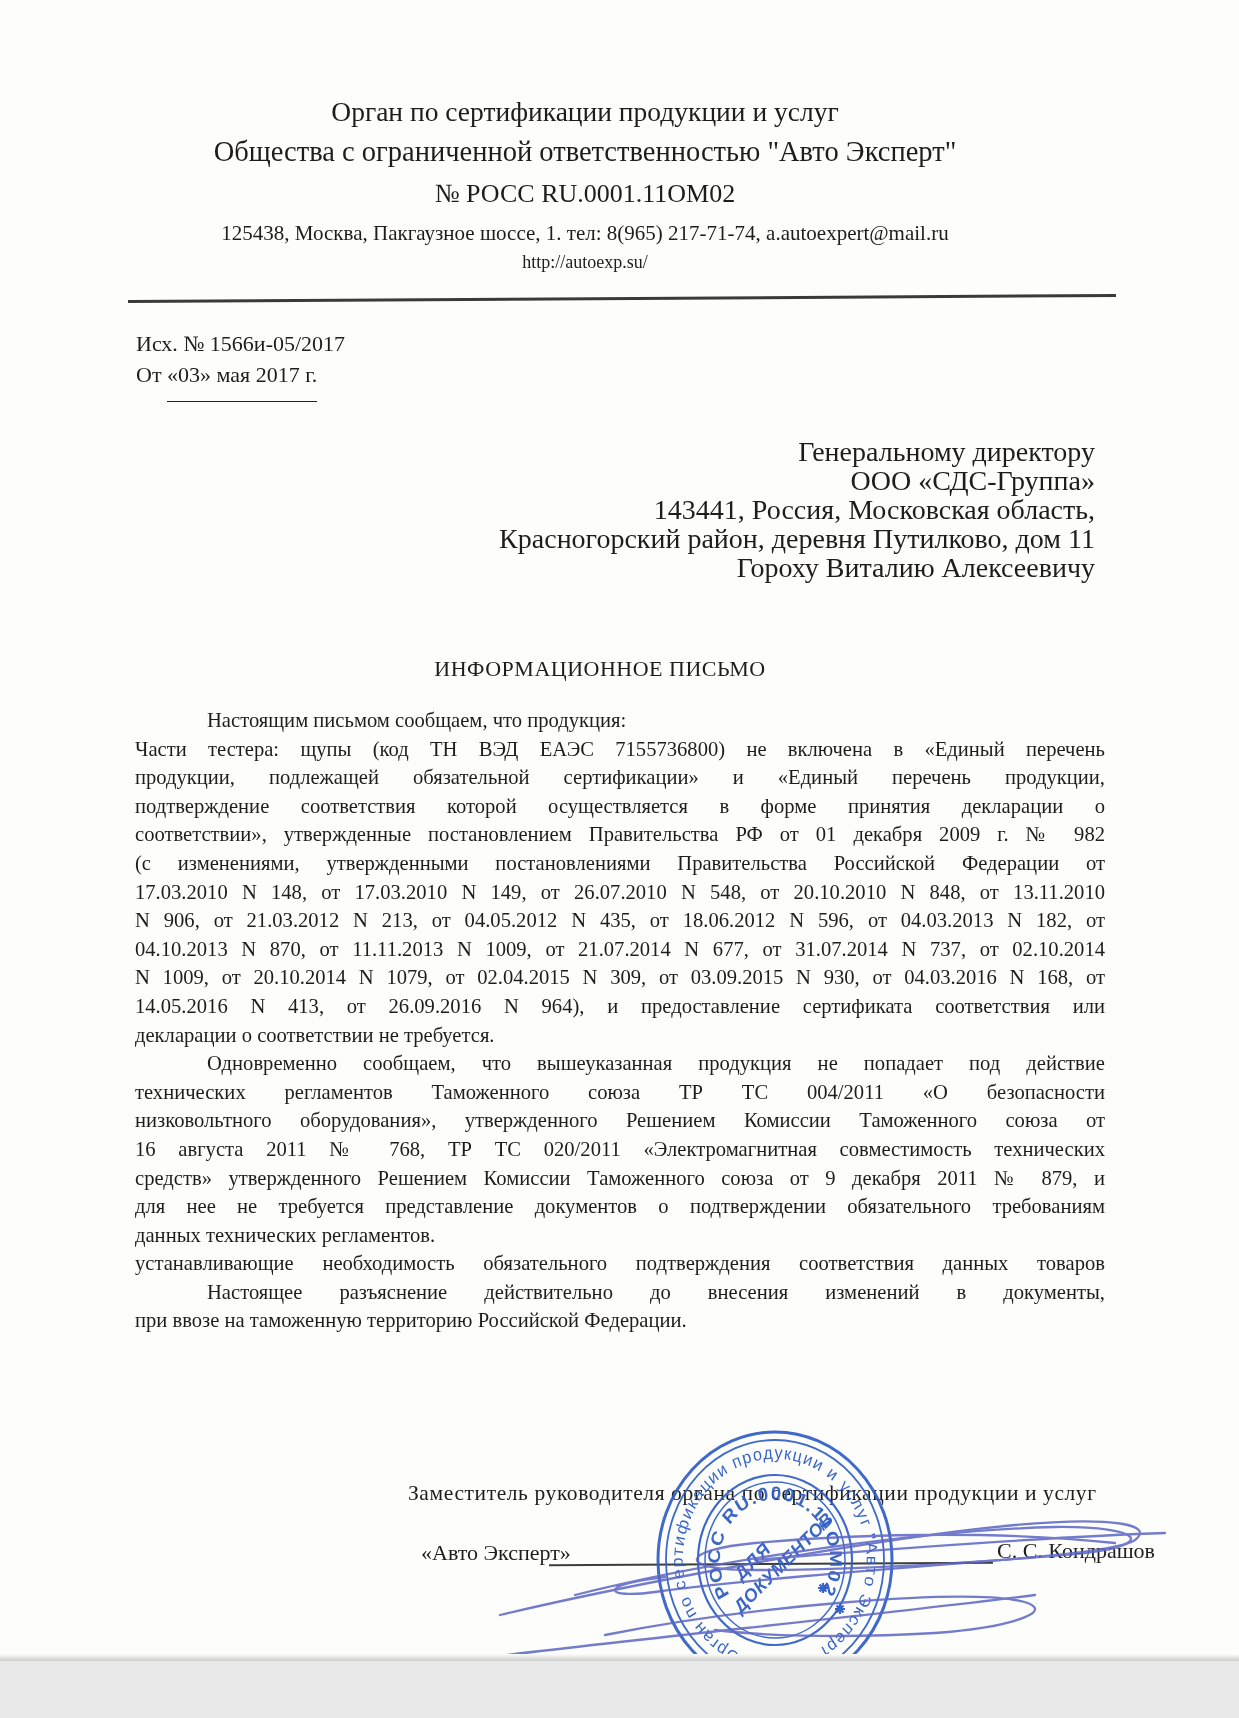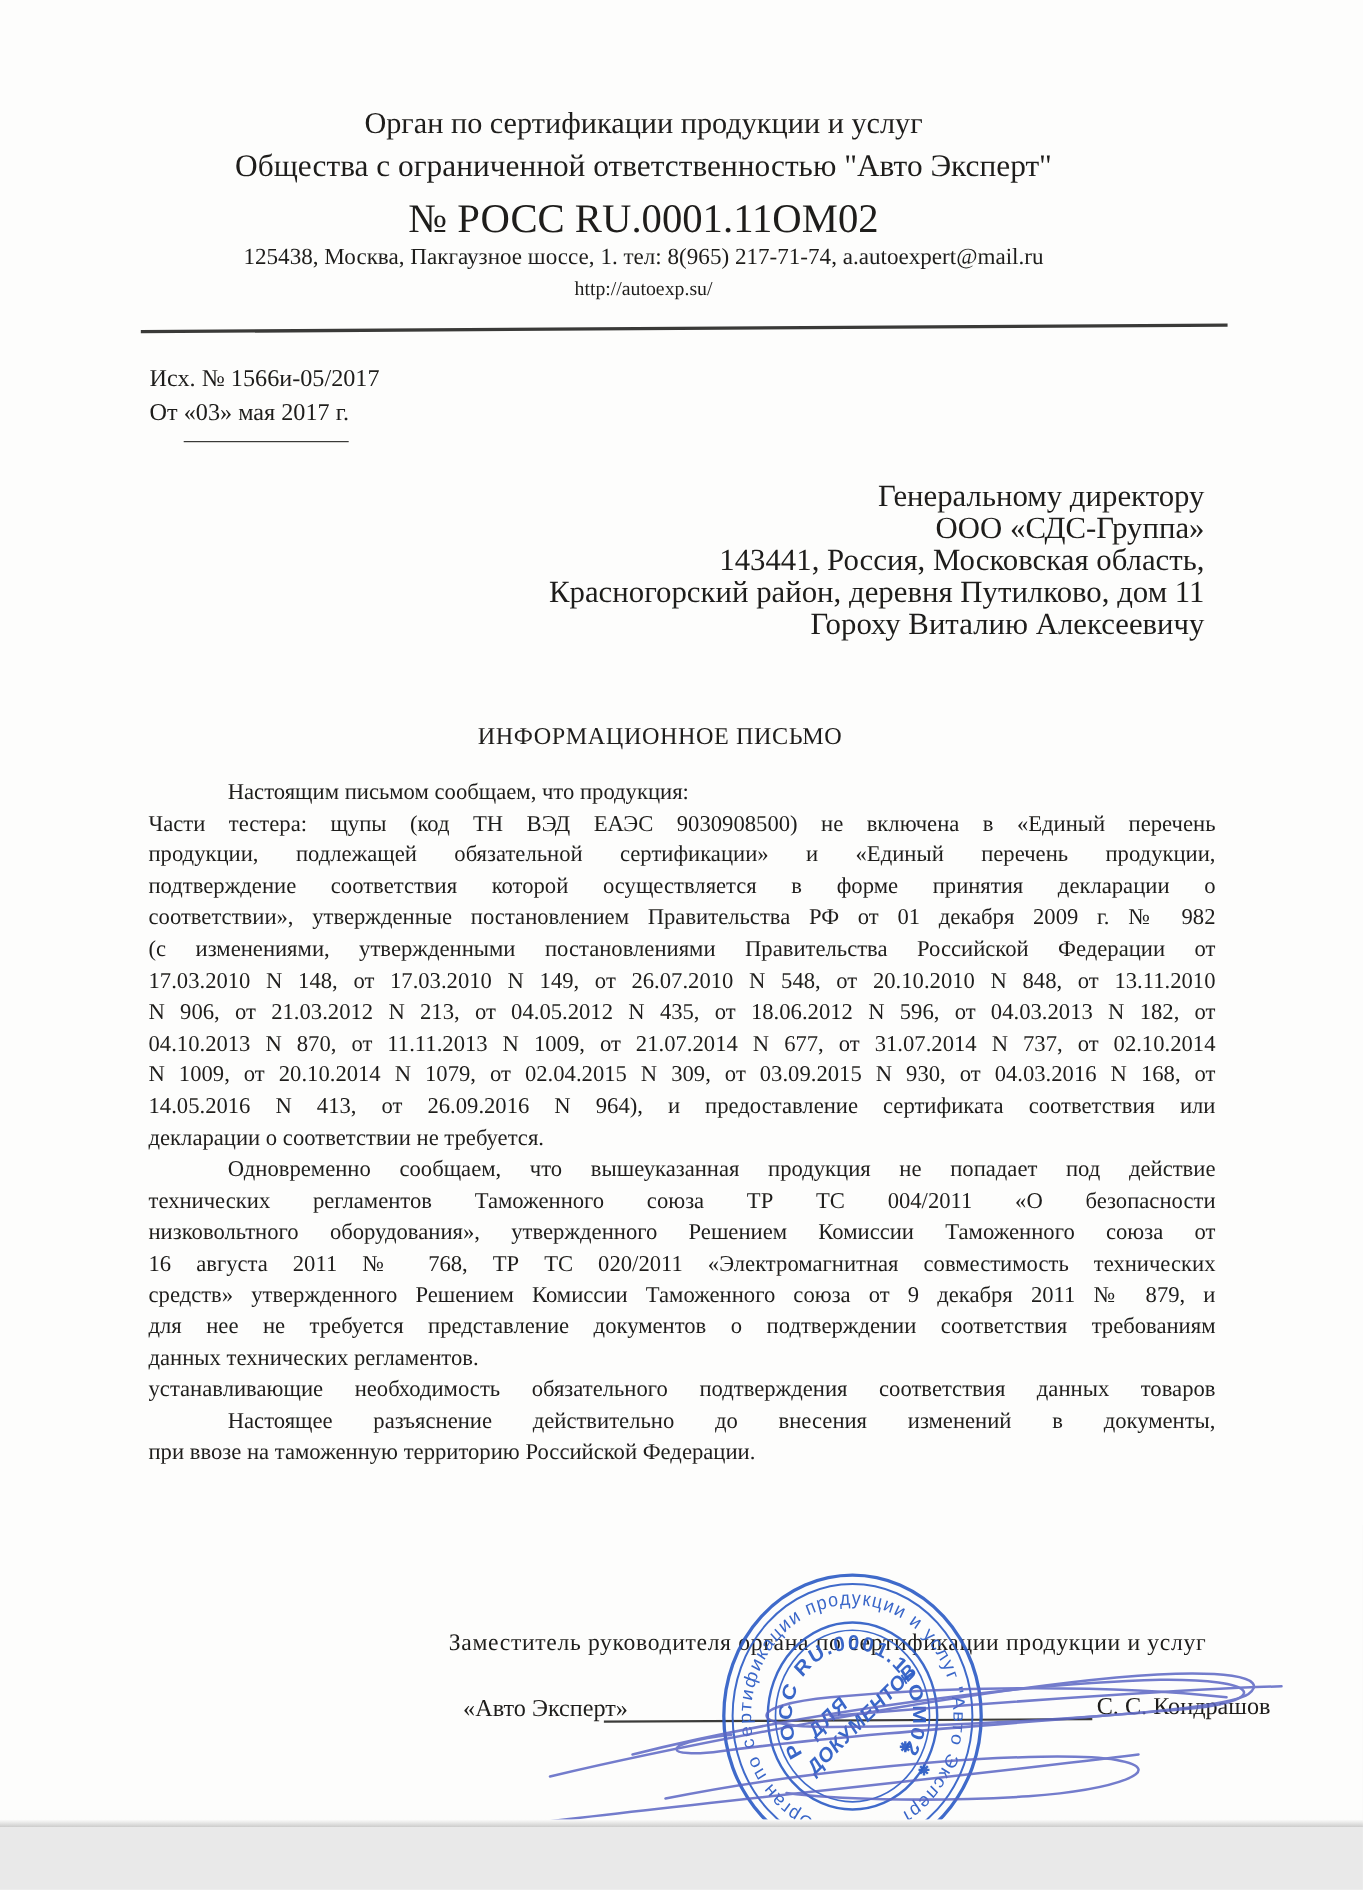--- a/index.html
+++ b/index.html
@@ -13,7 +13,7 @@
   .hdr{left:120px; width:930px; text-align:center; line-height:1.15;}
   .hdr1{top:96px;  font-size:27.5px;}
   .hdr2{top:136px; font-size:28.5px;}
-  .hdr3{top:179px; font-size:37px;}
+  .hdr3{top:179px; font-size:26px;}
   .hdr4{top:221px; font-size:21px;}
   .hdr5{top:252px; font-size:18px;}
   .rule{top:297px; left:128px; width:988px; height:2.5px; background:#3a3a38; transform:rotate(-0.35deg);}

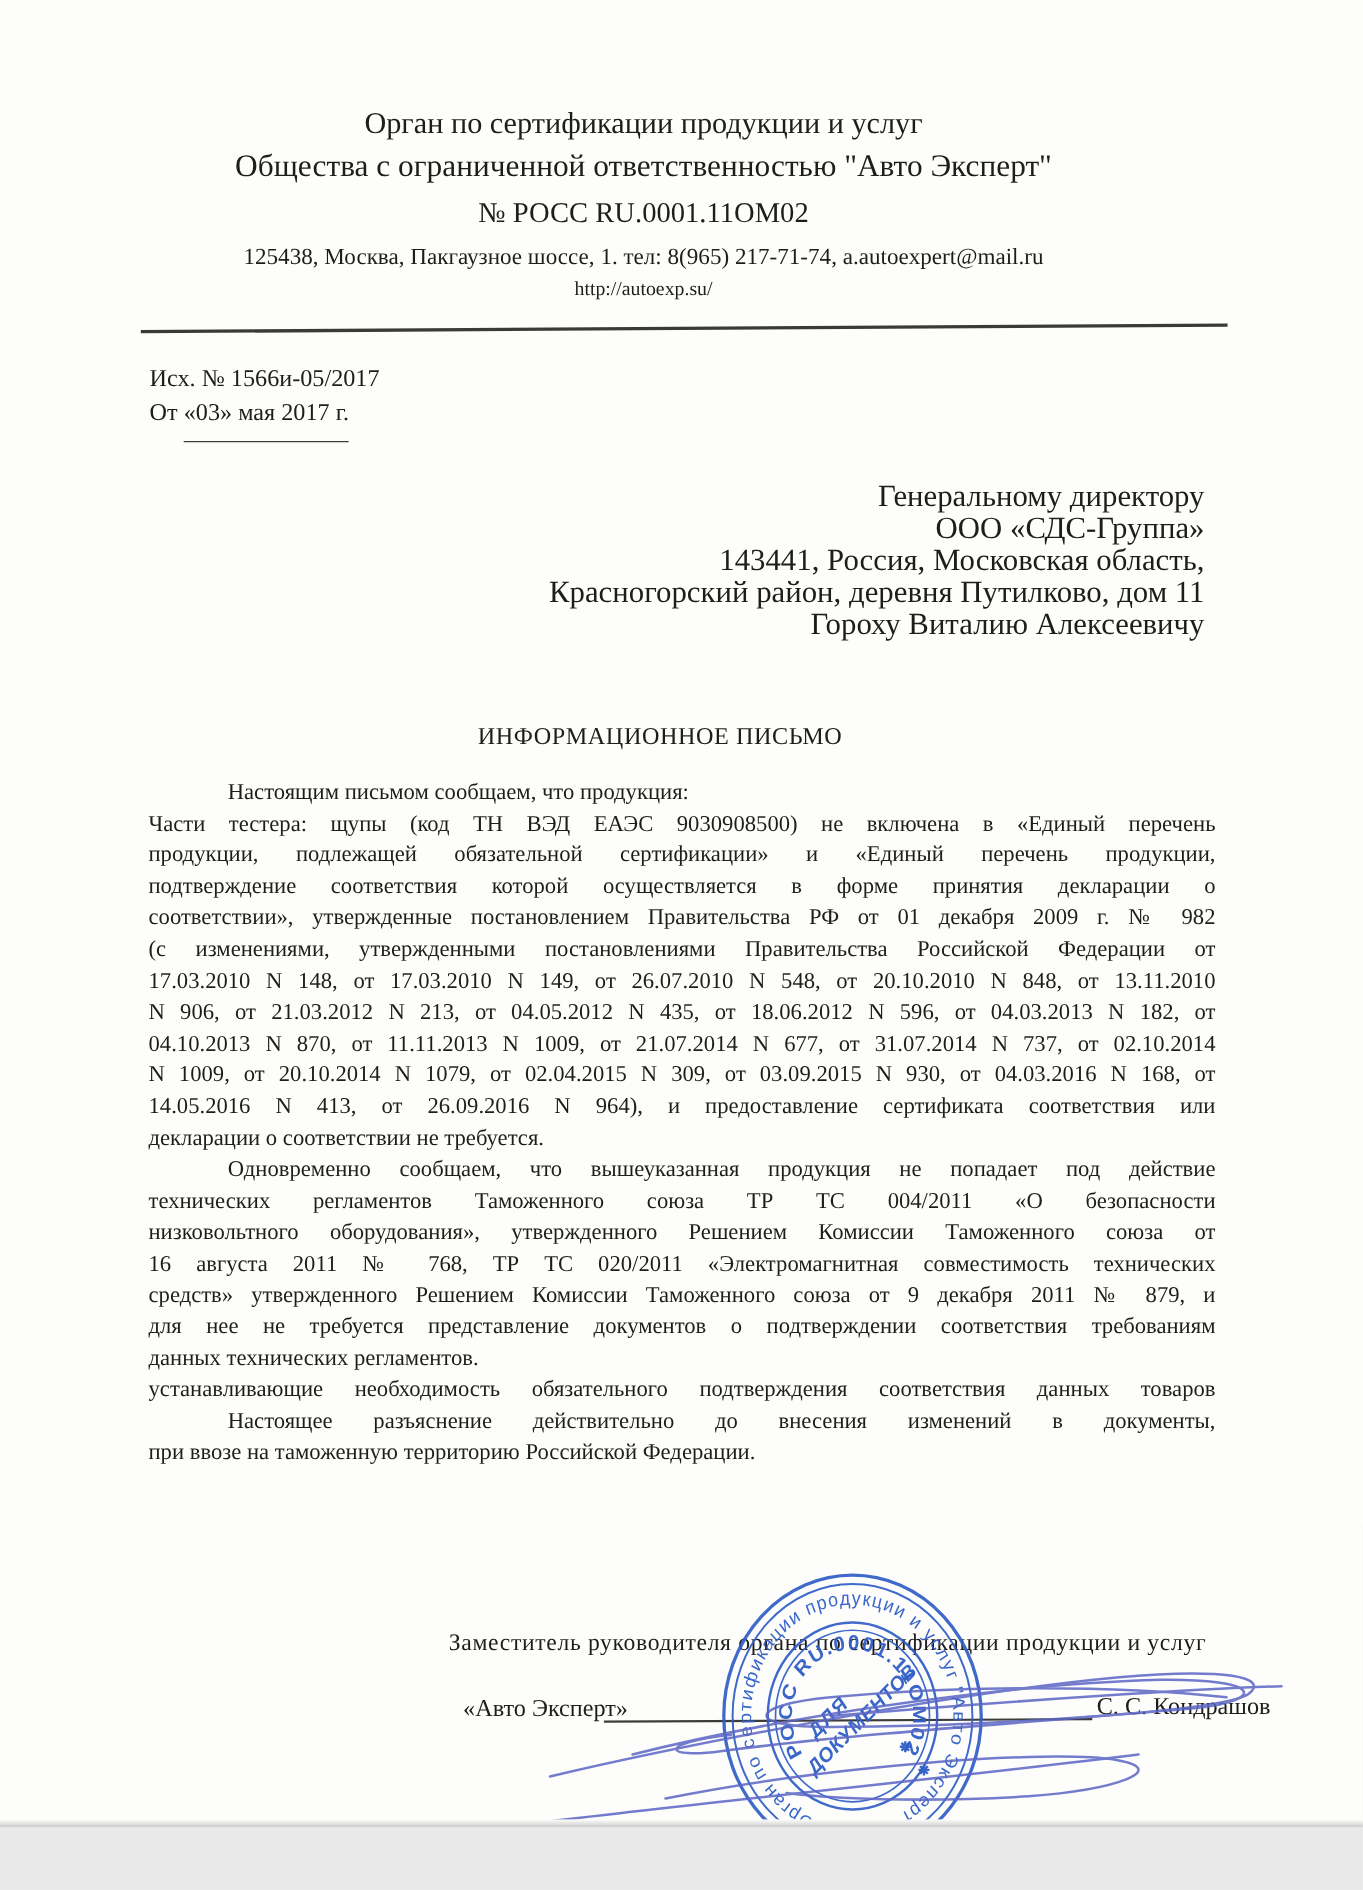--- a/index.html
+++ b/index.html
@@ -69,7 +69,7 @@
   <div class="abs body">
     <div>
         <div class="bline ind">Настоящим письмом сообщаем, что продукция:</div>
-        <div class="bline j">Части тестера: щупы (код ТН ВЭД ЕАЭС 9030908500) не включена в «Единый перечень</div>
+        <div class="bline j">Части тестера: щупы (код ТН ВЭД ЕАЭС 7155736800) не включена в «Единый перечень</div>
         <div class="bline j">продукции, подлежащей обязательной сертификации» и «Единый перечень продукции,</div>
         <div class="bline j">подтверждение соответствия которой осуществляется в форме принятия декларации о</div>
         <div class="bline j">соответствии», утвержденные постановлением Правительства РФ от 01 декабря 2009 г. № 982</div>

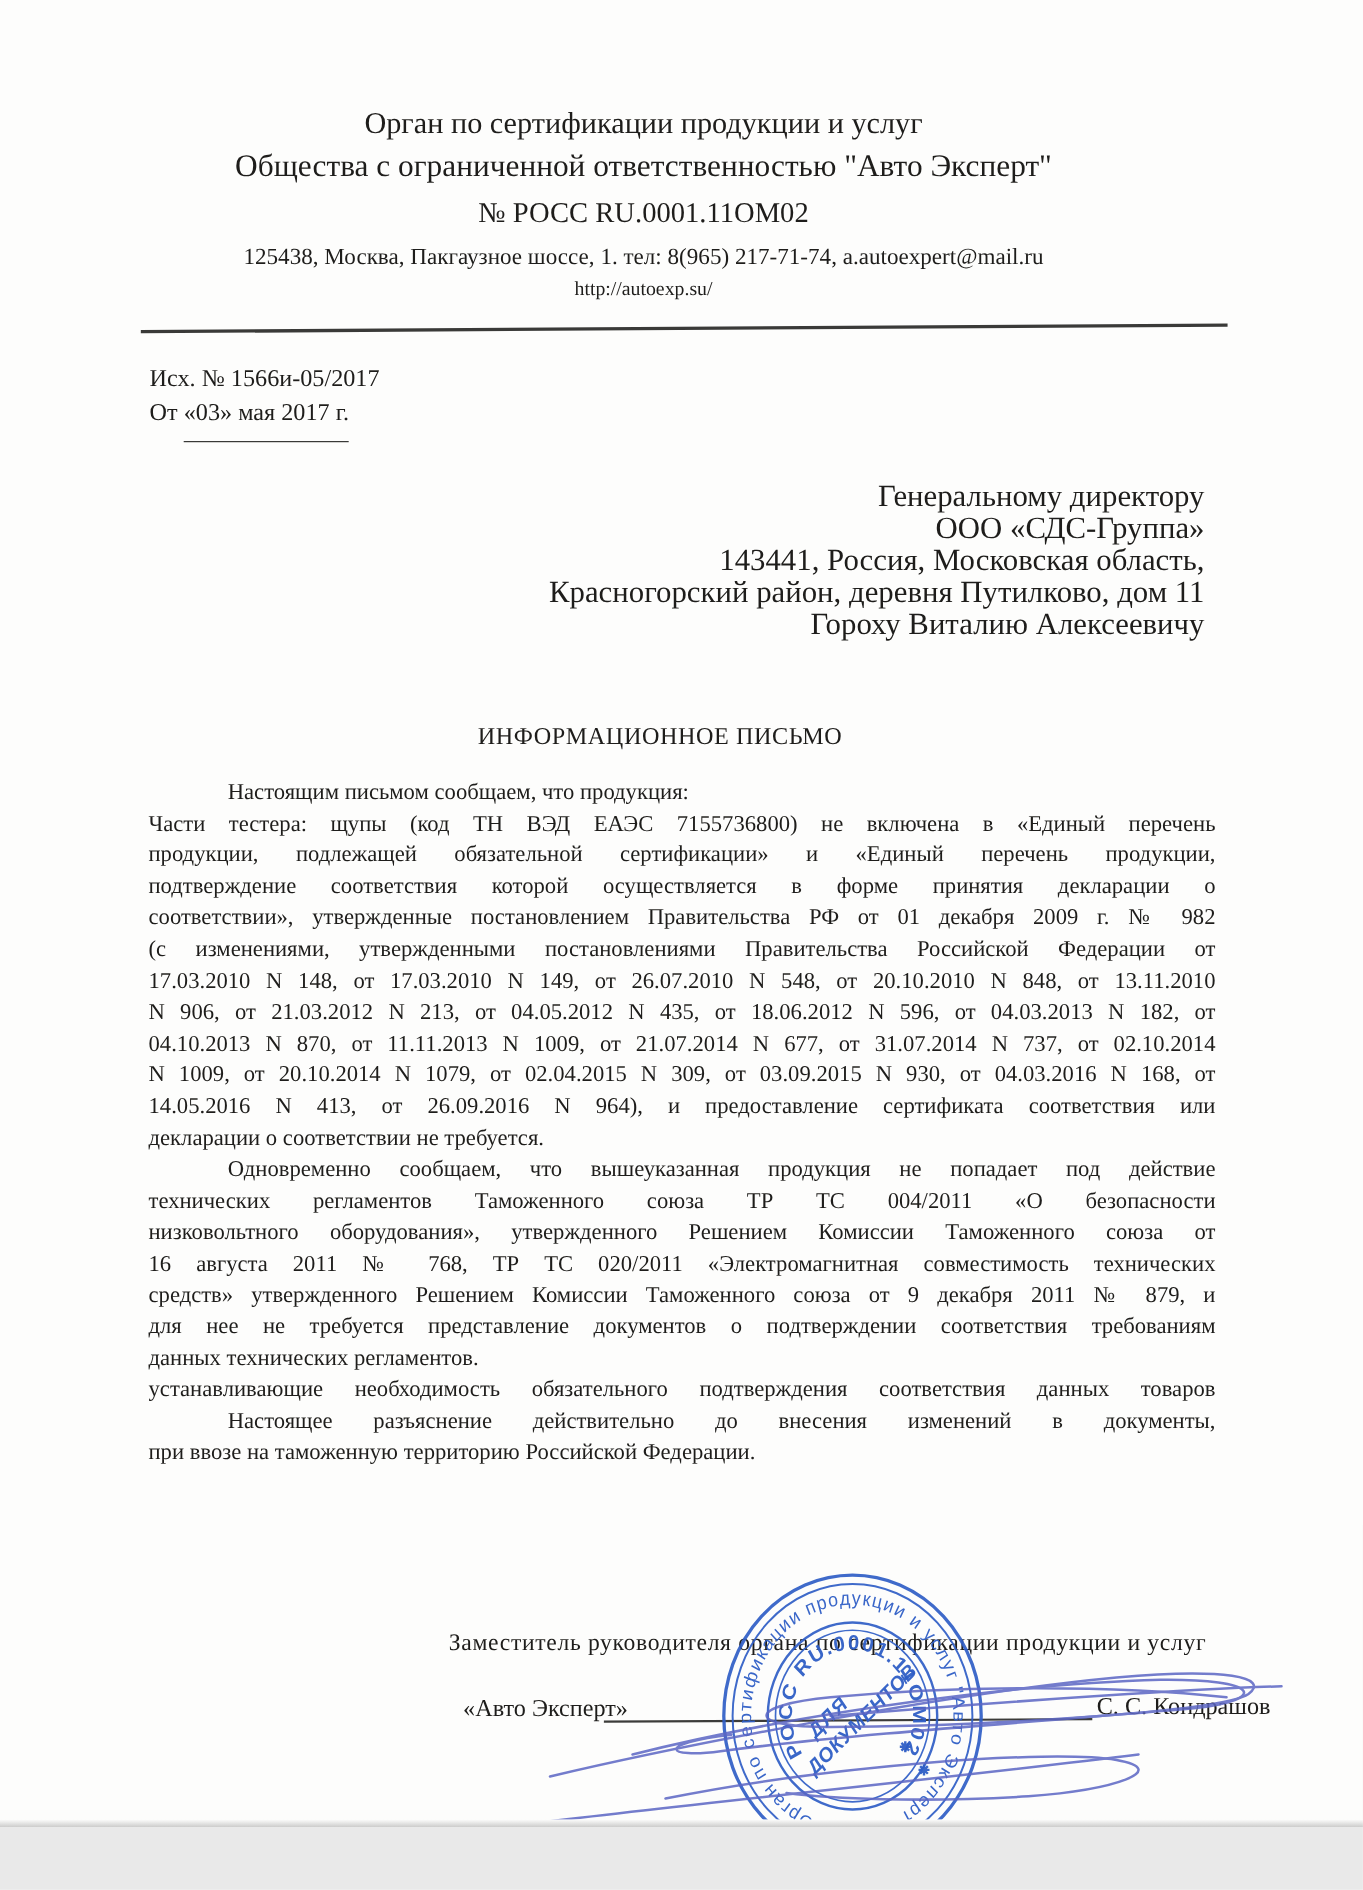--- a/index.html
+++ b/index.html
@@ -87,7 +87,7 @@
         <div class="bline j">низковольтного оборудования», утвержденного Решением Комиссии Таможенного союза от</div>
         <div class="bline j">16 августа 2011 № 768, ТР ТС 020/2011 «Электромагнитная совместимость технических</div>
         <div class="bline j">средств» утвержденного Решением Комиссии Таможенного союза от 9 декабря 2011 № 879, и</div>
-        <div class="bline j">для нее не требуется представление документов о подтверждении соответствия требованиям</div>
+        <div class="bline j">для нее не требуется представление документов о подтверждении обязательного требованиям</div>
         <div class="bline">данных технических регламентов.</div>
       </div>
     <div>

